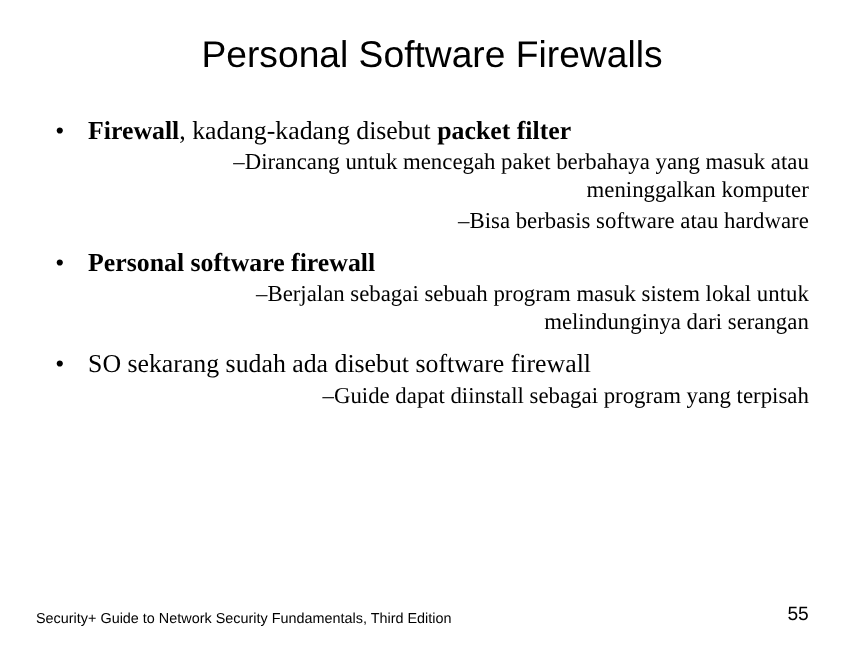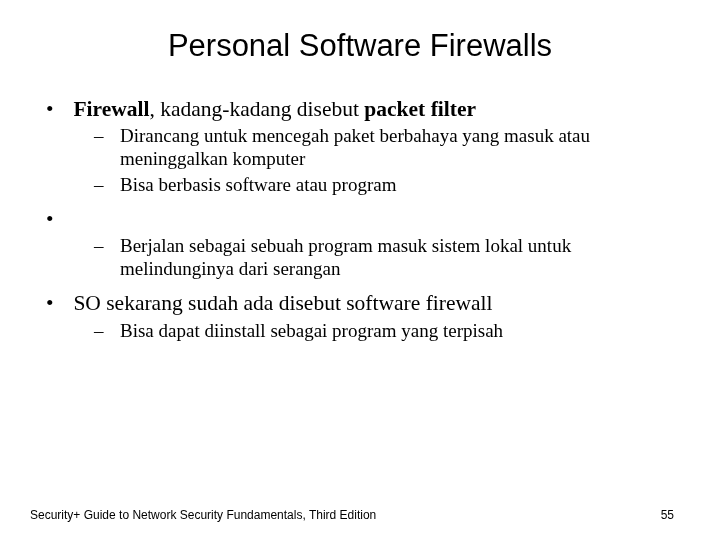--- a/index.html
+++ b/index.html
@@ -41,6 +41,7 @@
     list-style: none;
     padding: 0;
     margin: 2px 0 10px 0;
+    text-align: right;
   }
   ul.level2 > li {
     font-size: 19px;

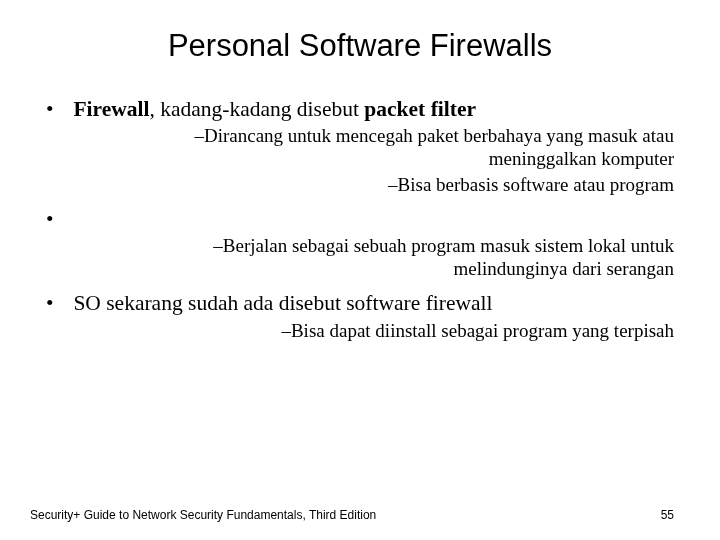--- a/index.html
+++ b/index.html
@@ -80,7 +80,7 @@
         <span class="bold">Firewall</span><span>, kadang-kadang disebut </span><span class="bold">packet filter</span>
         <ul class="level2">
           <li><span>Dirancang untuk mencegah paket berbahaya yang masuk atau meninggalkan komputer</span></li>
-          <li><span>Bisa berbasis software atau program</span></li>
+          <li><span>Bisa berbasis software atau hardware</span></li>
         </ul>
       </li>
 

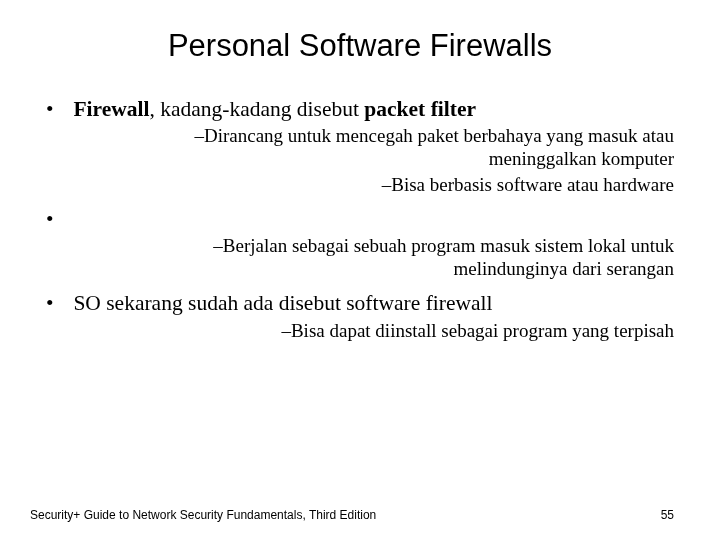--- a/index.html
+++ b/index.html
@@ -85,6 +85,7 @@
       </li>
 
       <li>
+        <span class="bold">Personal software firewall</span>
         <ul class="level2">
           <li><span>Berjalan sebagai sebuah program masuk sistem lokal untuk melindunginya dari serangan</span></li>
         </ul>

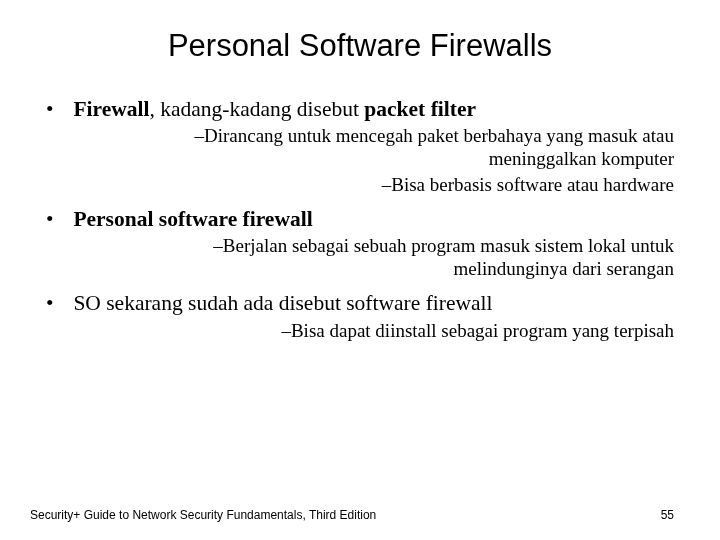--- a/index.html
+++ b/index.html
@@ -94,7 +94,7 @@
       <li>
         <span>SO sekarang sudah ada disebut software firewall</span>
         <ul class="level2">
-          <li><span>Bisa dapat diinstall sebagai program yang terpisah</span></li>
+          <li><span>Guide dapat diinstall sebagai program yang terpisah</span></li>
         </ul>
       </li>
 

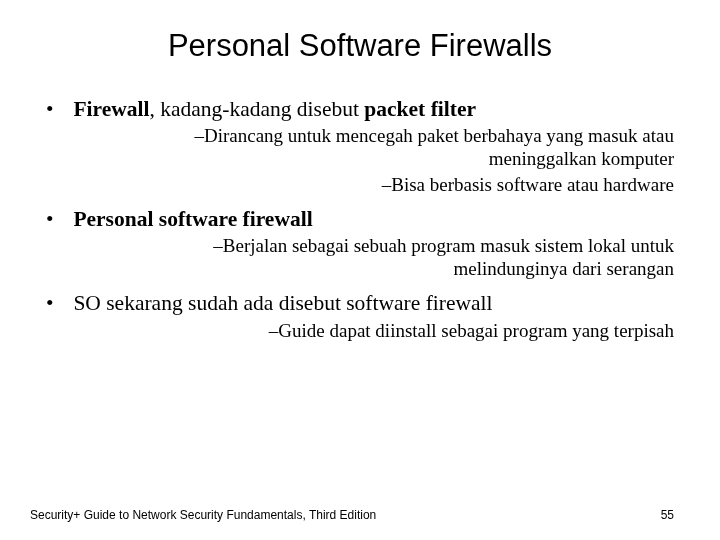--- a/index.html
+++ b/index.html
@@ -64,7 +64,7 @@
     font-size: 12px;
     font-family: Arial, Helvetica, sans-serif;
   }
-  .pagenum { font-size: 12px; text-align: right; }
+  .pagenum { font-size: 16px; text-align: right; }
 </style>
 </head>
 <body>

